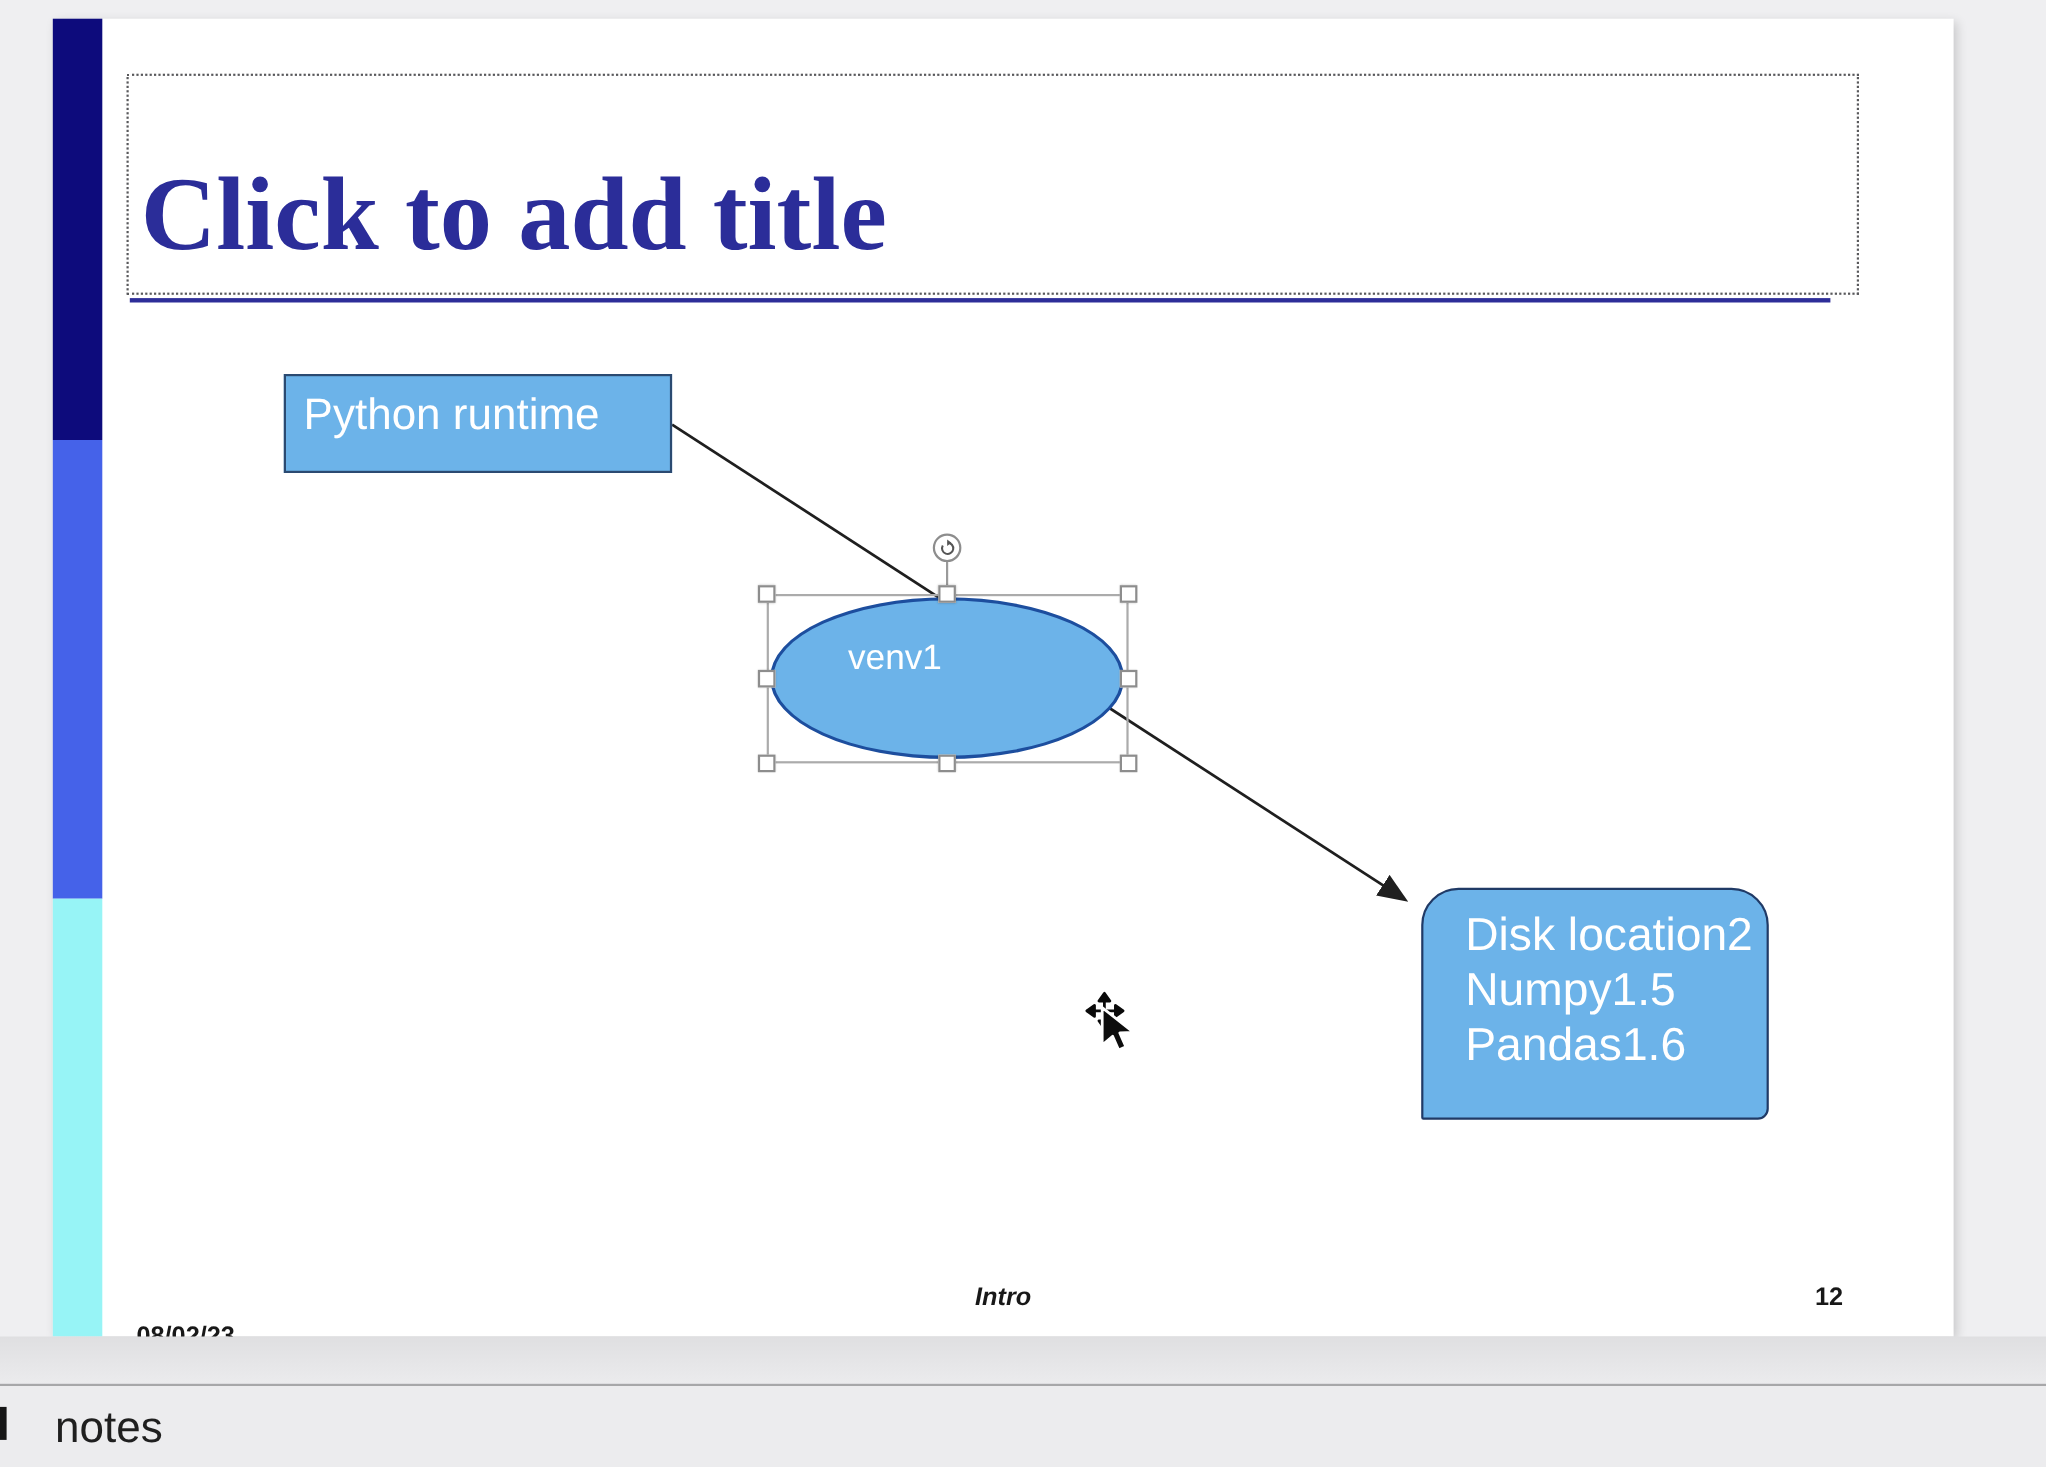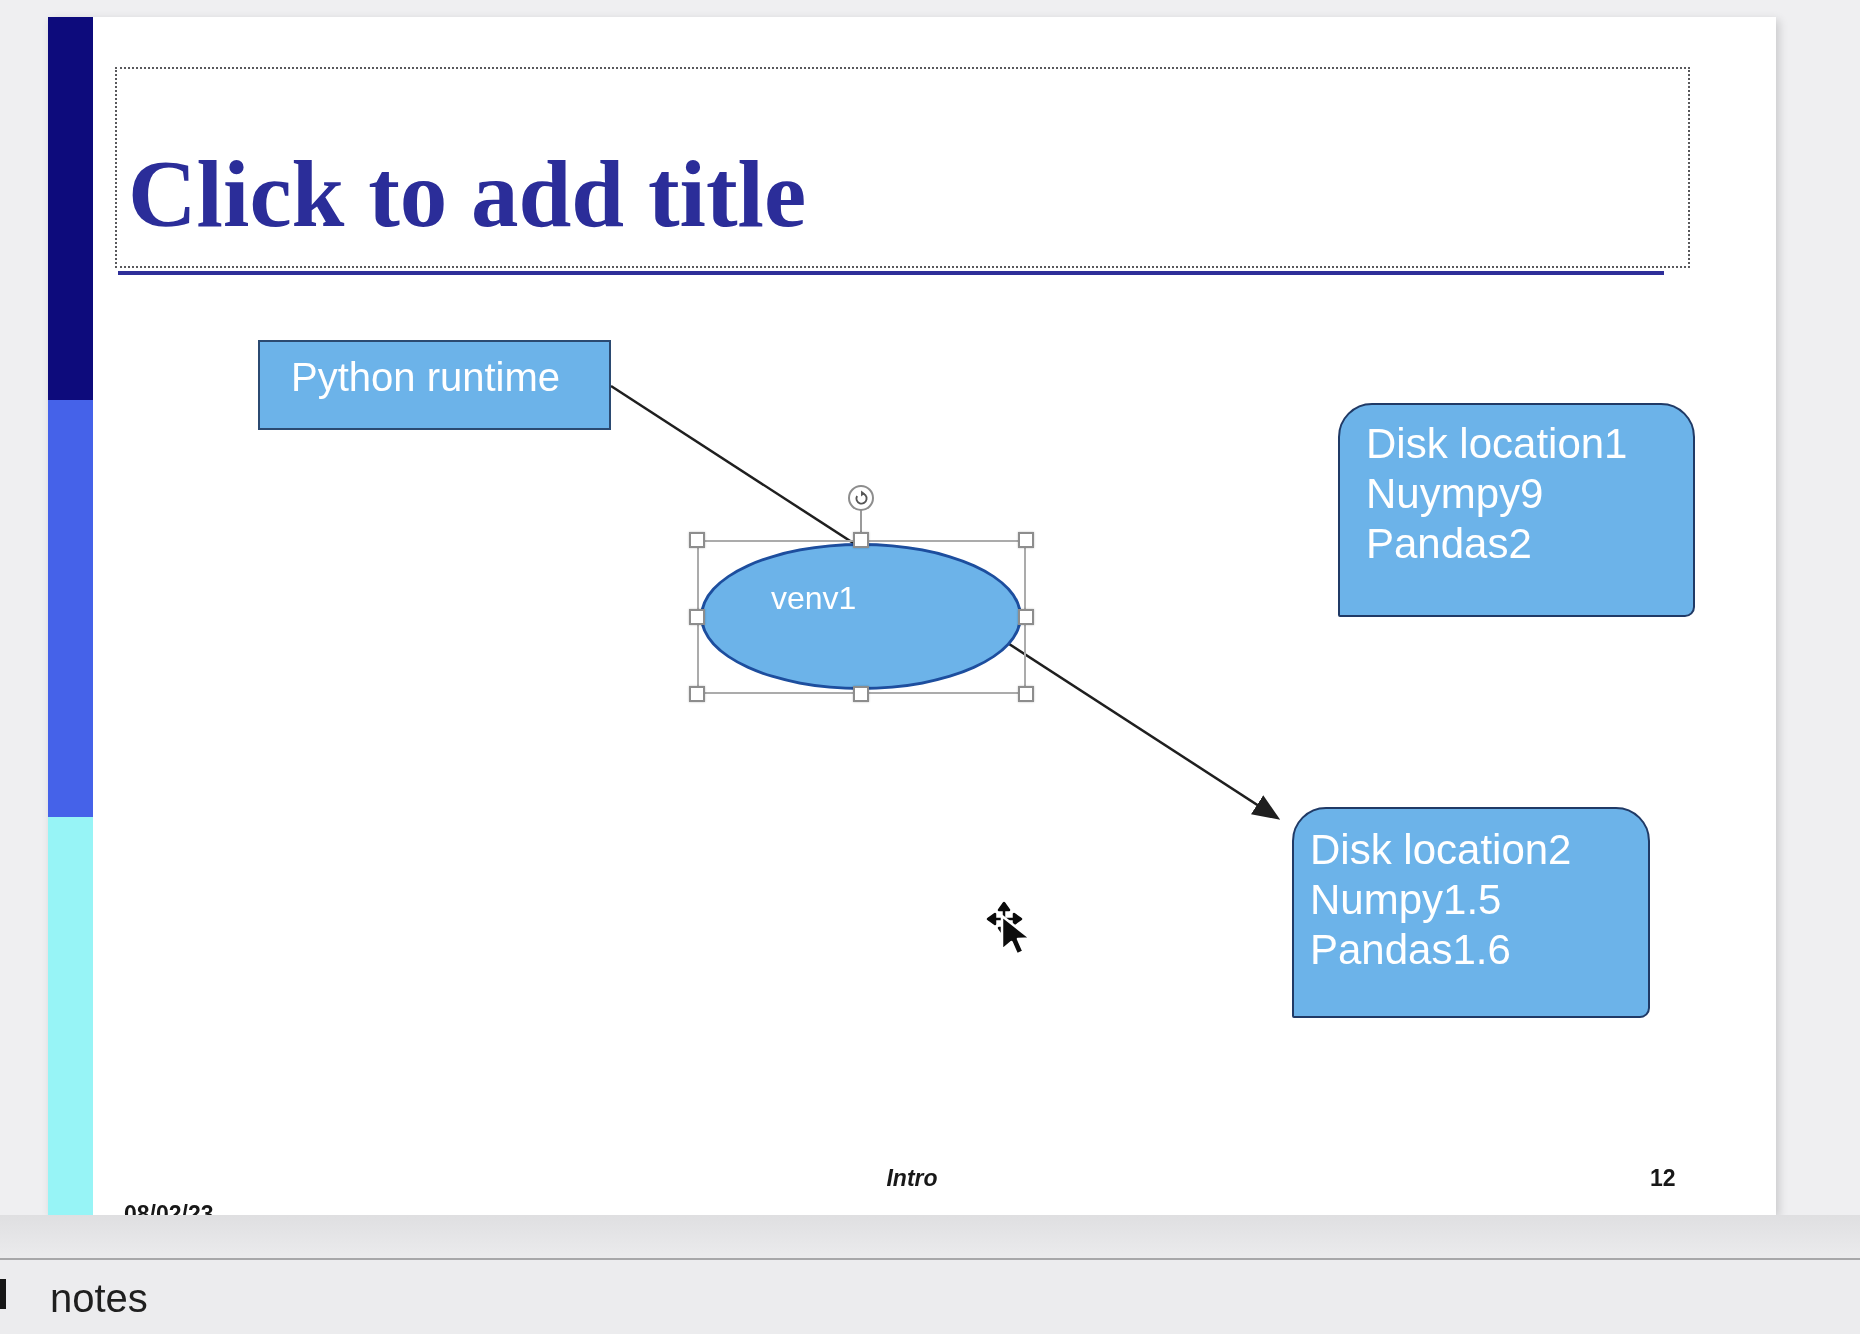--- a/index.html
+++ b/index.html
@@ -35,7 +35,7 @@
   .rect-python{
     left:258px;top:340px;width:353px;height:90px;
     border:2px solid #2b4a71;font-size:40px;
-    padding:13px 0 0 31px;
+    padding:13px 0 0 16px;
   }
   .ellipse{border-radius:50%;border:3px solid #1d4e9e;}
   .ellipse-venv1{left:700px;top:543px;width:322px;height:147px;}

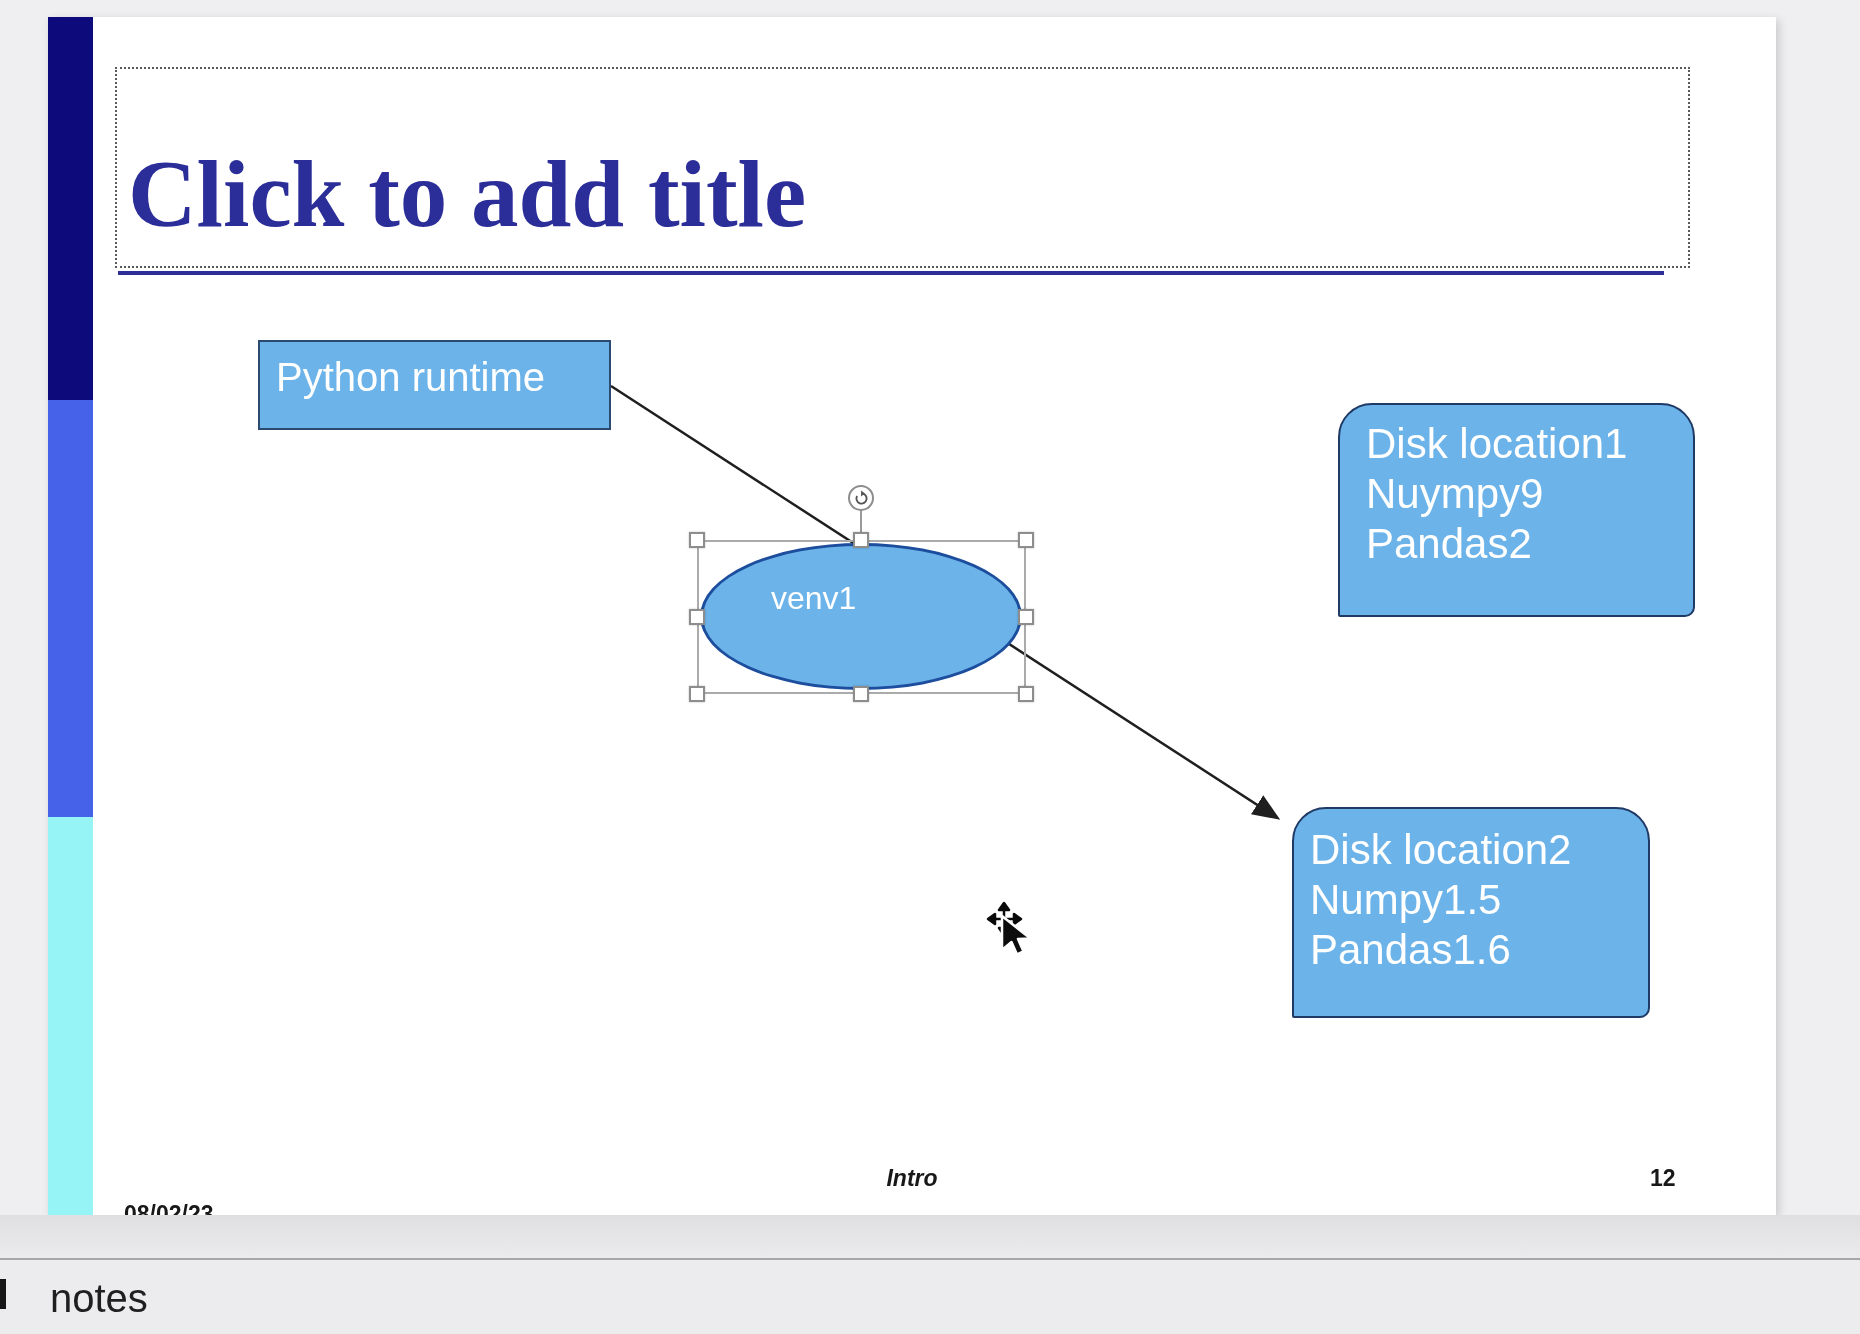--- a/index.html
+++ b/index.html
@@ -134,11 +134,6 @@
   <div class="handle" style="left:1026px;top:694px"></div>
 
 
-  <div class="shape disk disk1">
-    <div>Disk location1</div>
-    <div>Nuympy9</div>
-    <div>Pandas2</div>
-  </div>
 
   <div class="shape disk disk2">
     <div>Disk location2</div>

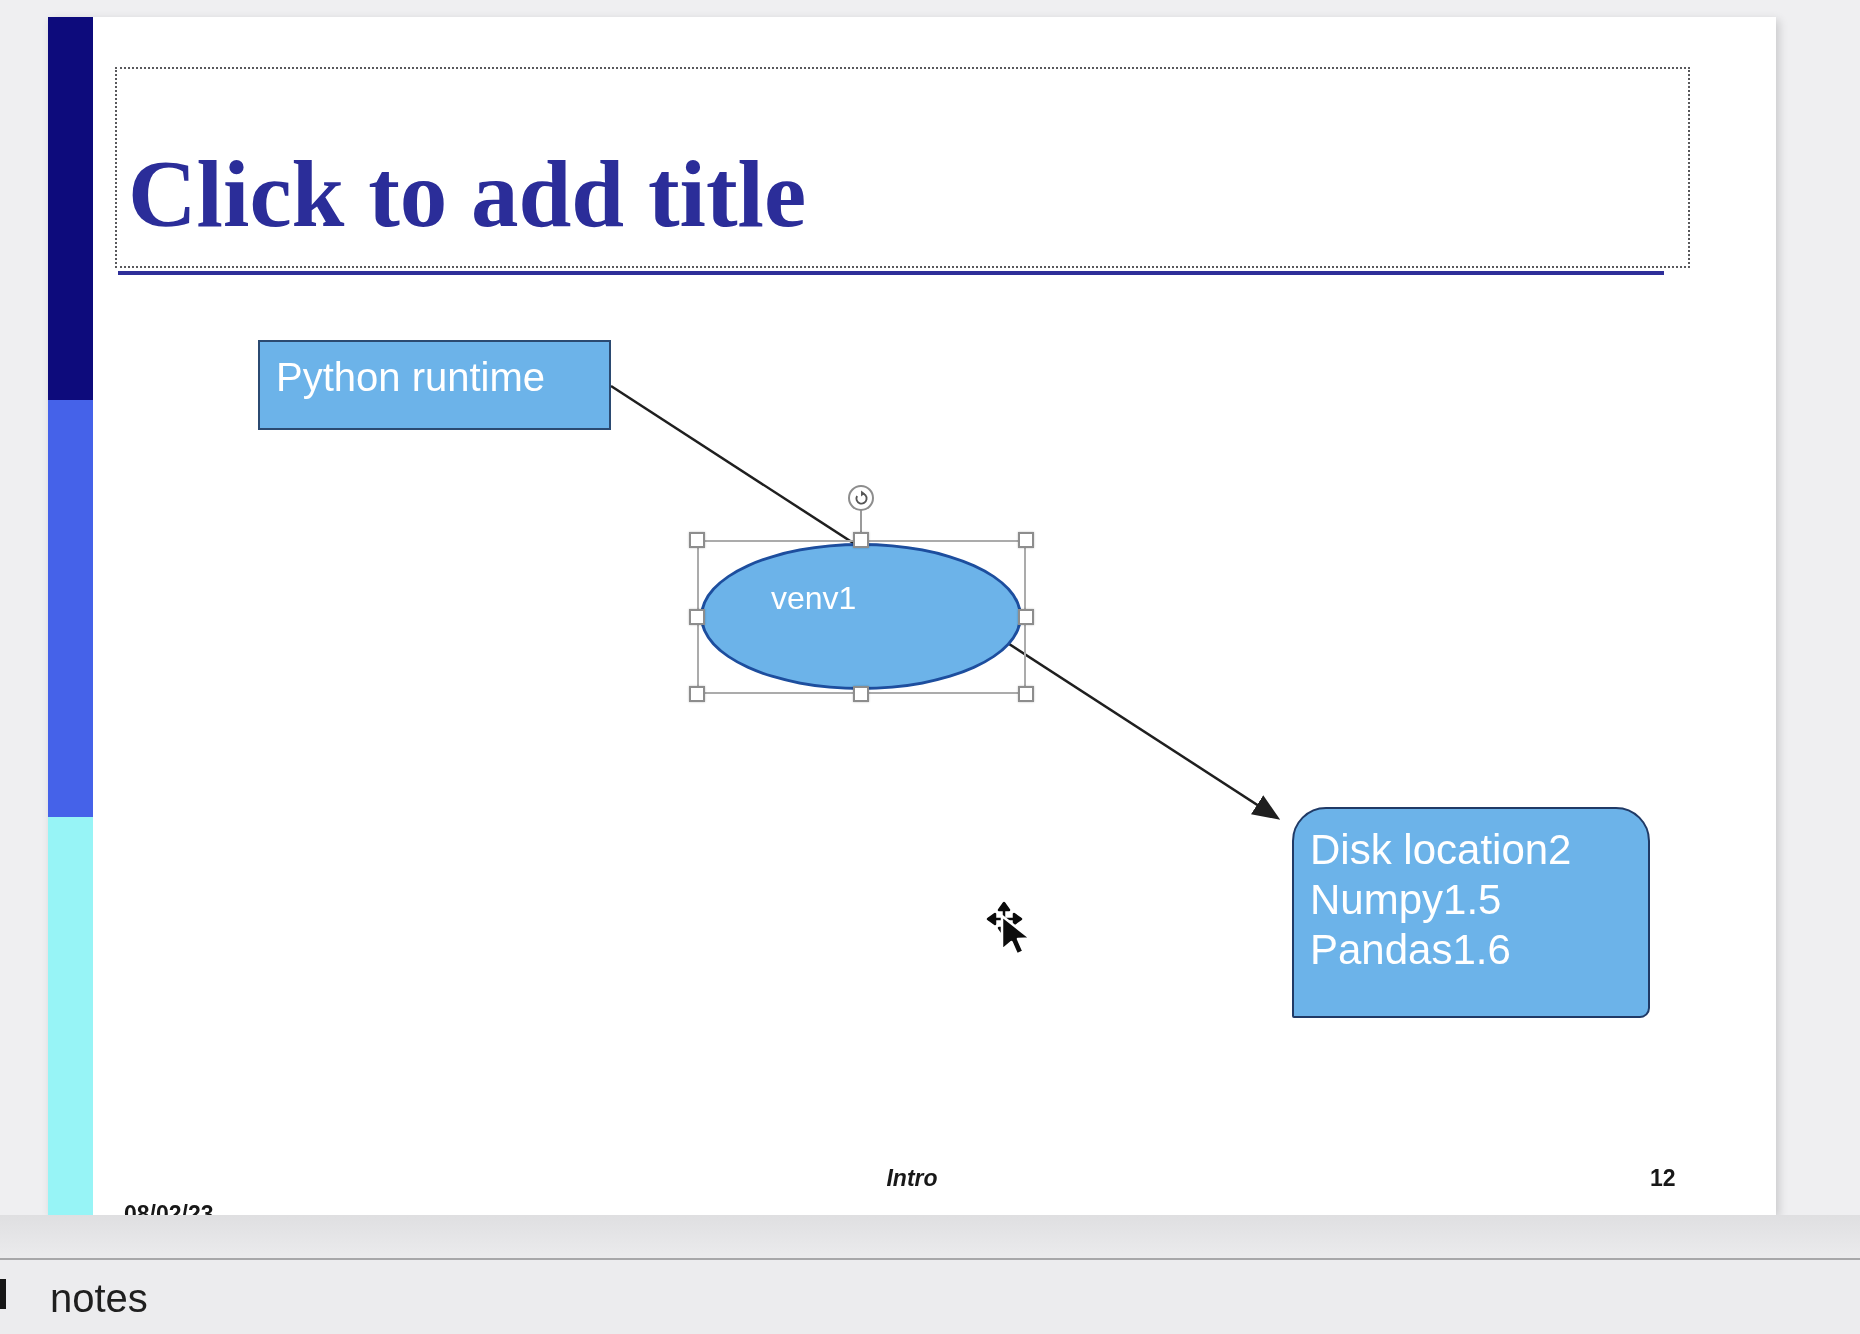--- a/index.html
+++ b/index.html
@@ -49,7 +49,7 @@
     font-size:42px;line-height:50px;
   }
   .disk1{left:1338px;top:403px;width:357px;height:214px;padding:14px 8px 0 26px;}
-  .disk2{left:1292px;top:807px;width:358px;height:211px;padding:16px 8px 0 16px;}
+  .disk2{left:1292px;top:807px;width:316px;height:211px;padding:16px 8px 0 38px;}
   .disk div{white-space:nowrap;}
   
   .sel-box{

